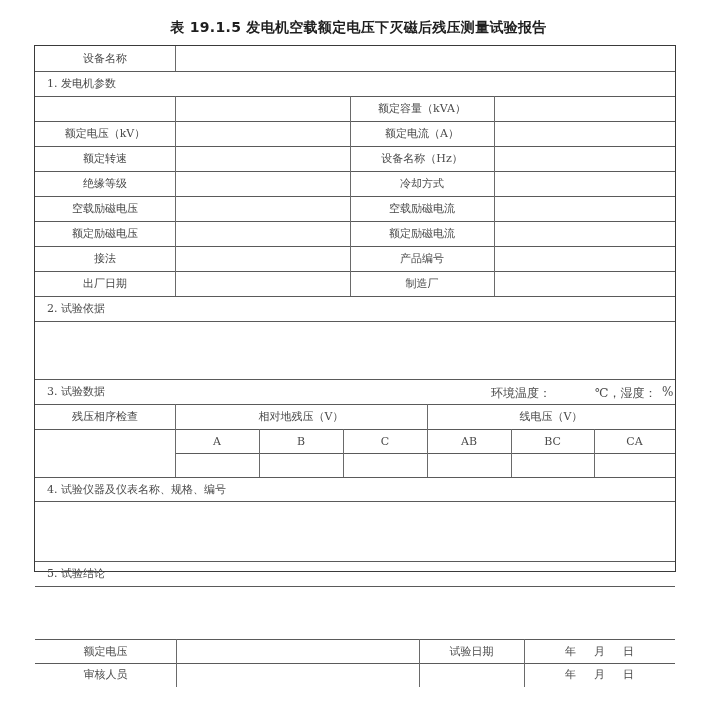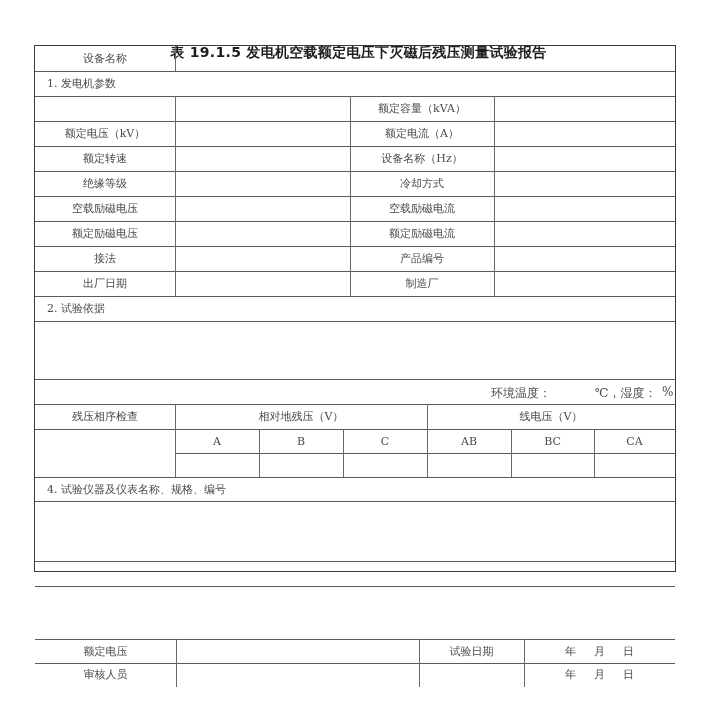--- a/index.html
+++ b/index.html
@@ -7,7 +7,7 @@
          font-family: "DejaVu Serif", "Liberation Serif", serif; color:#3a3a3a; }
   .title { position:absolute; left:0; top:19px; width:717px; text-align:center;
            font-family: "DejaVu Sans", "Liberation Sans", sans-serif;
-           font-size:14px; font-weight:bold; color:#1e1e1e; letter-spacing:0.3px;margin-top:25px; }
+           font-size:14px; font-weight:bold; color:#1e1e1e; letter-spacing:0.3px; }
   .sheet { position:absolute; left:34px; top:45px; width:642px; height:527px;
            border:1.5px solid #3a3a3a; box-sizing:border-box; }
   .cell { position:absolute; box-sizing:border-box; font-size:11px; color:#4a4a4a;

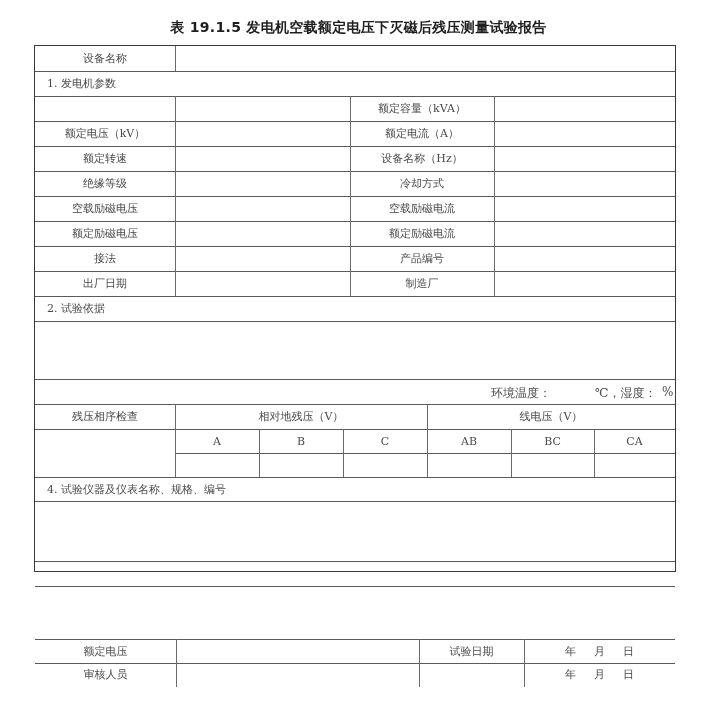--- a/index.html
+++ b/index.html
@@ -108,6 +108,7 @@
   <div class="cell left" style="left:0;top:250px;width:640px;height:25px">2. 试验依据</div>
   <div class="cell" style="left:0;top:275px;width:640px;height:58px"></div>
 
+  <div class="cell left" style="left:0;top:333px;width:400px;height:25px">3. 试验数据</div>
   <div class="env" style="left:456px;top:339px">环境温度：</div>
   <div class="env" style="left:560px;top:339px">℃，湿度：</div>
   <div class="env" style="left:627px;top:339px">%</div>

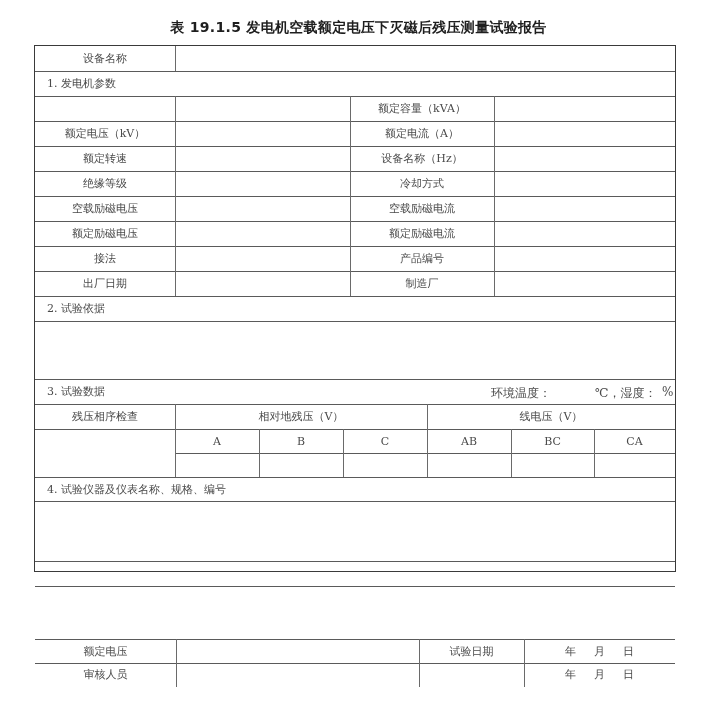--- a/index.html
+++ b/index.html
@@ -135,6 +135,7 @@
   <div class="cell left" style="left:0;top:431px;width:640px;height:24px">4. 试验仪器及仪表名称、规格、编号</div>
   <div class="cell" style="left:0;top:455px;width:640px;height:60px"></div>
 
+  <div class="cell left" style="left:0;top:515px;width:640px;height:25px">5. 试验结论</div>
   <div class="cell" style="left:0;top:540px;width:640px;height:53px"></div>
 
   <div class="cell" style="left:0;top:593px;width:141px;height:24px">额定电压</div>

